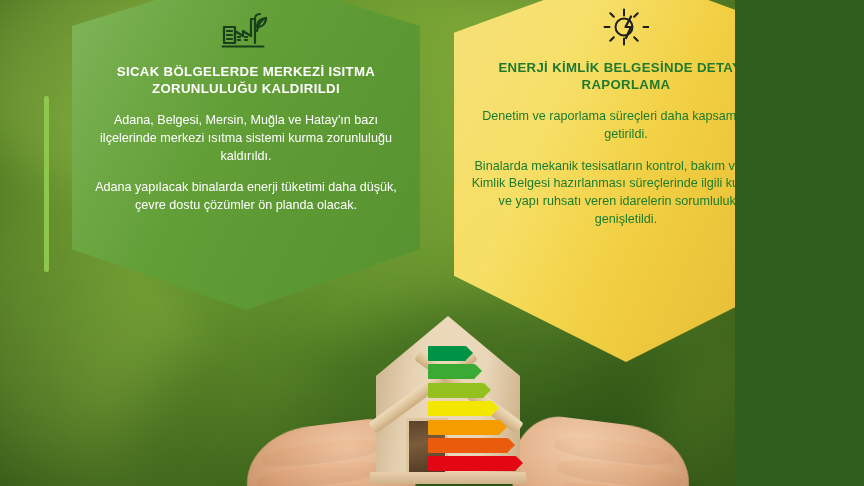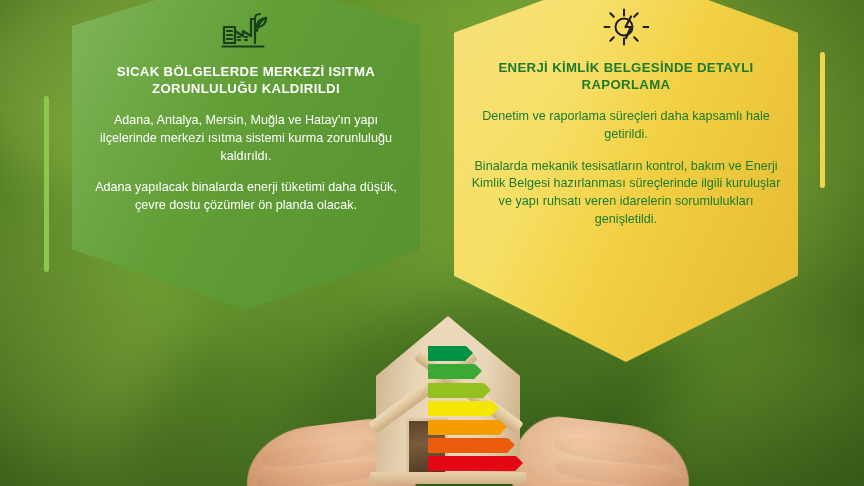--- a/index.html
+++ b/index.html
@@ -9,7 +9,7 @@
   }
   #stage {
     position: relative;
-    width: 864px;
+    width: 735px;
     height: 486px;
     overflow: hidden;
     font-family: "Liberation Sans", sans-serif;

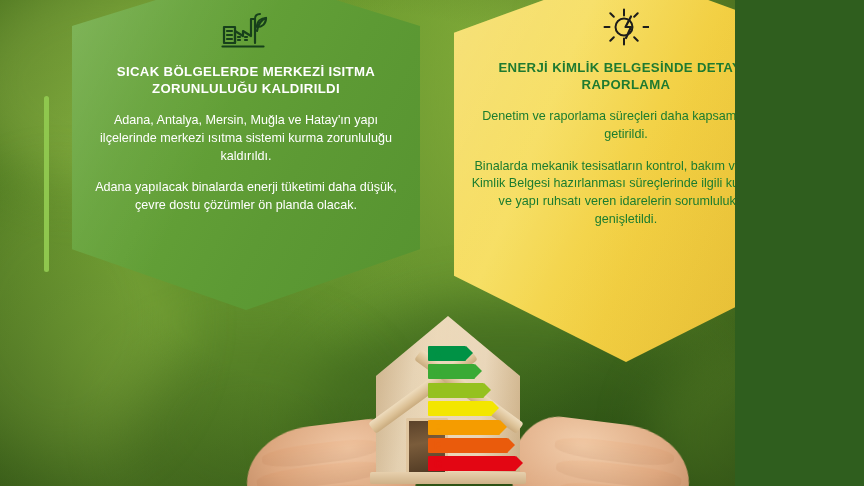--- a/index.html
+++ b/index.html
@@ -278,7 +278,7 @@
       </div>
       <div class="panel-title">SICAK BÖLGELERDE MERKEZİ ISITMA ZORUNLULUĞU KALDIRILDI</div>
       <div class="panel-body">
-        <p>Adana, Antalya, Mersin, Muğla ve Hatay'ın yapı ilçelerinde merkezi ısıtma sistemi kurma zorunluluğu kaldırıldı.</p>
+        <p>Adana, Belgesi, Mersin, Muğla ve Hatay'ın bazı ilçelerinde merkezi ısıtma sistemi kurma zorunluluğu kaldırıldı.</p>
         <p>Adana yapılacak binalarda enerji tüketimi daha düşük, çevre dostu çözümler ön planda olacak.</p>
       </div>
     </div>

